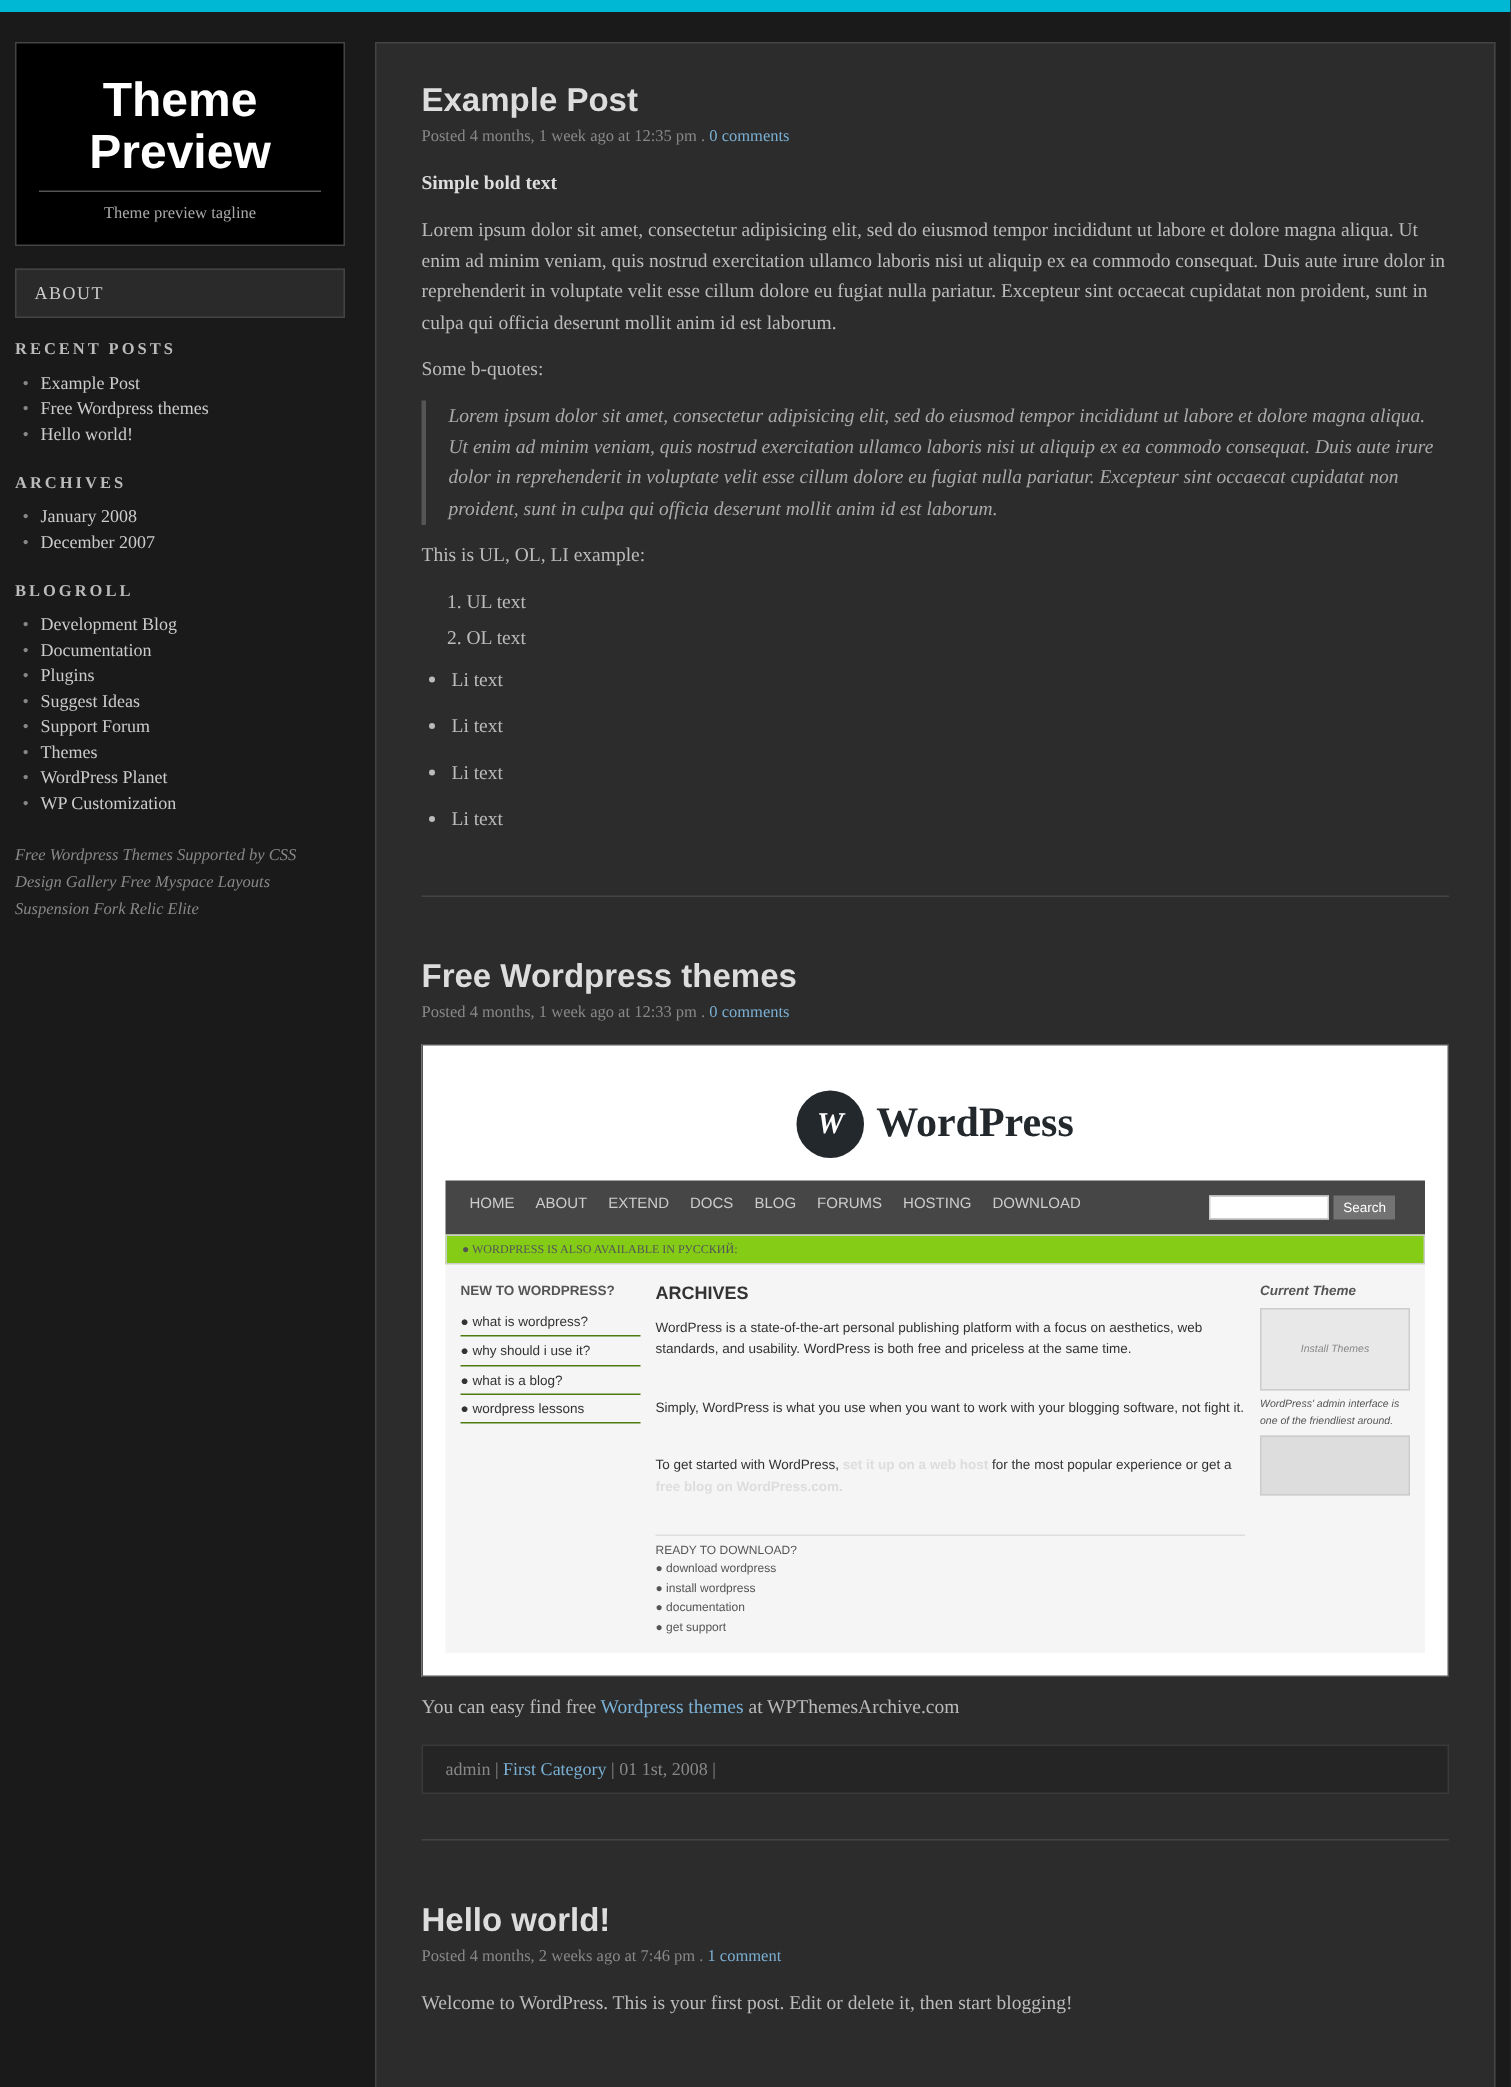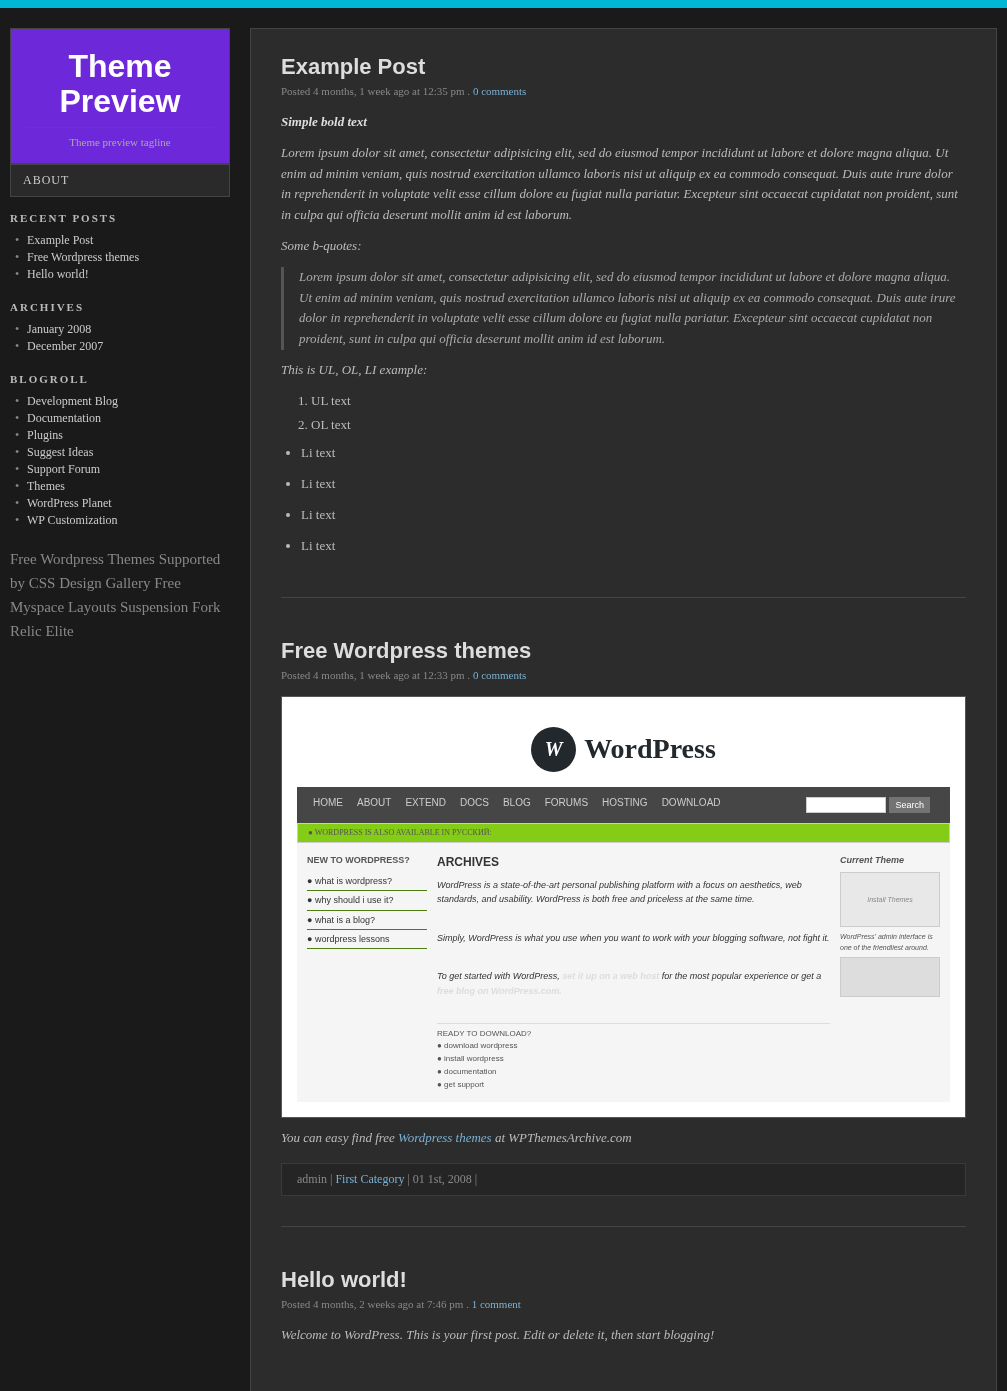--- a/index.html
+++ b/index.html
@@ -28,11 +28,11 @@
       flex-shrink: 0;
     }
     #site-header {
-      background-color: #6d28d9;
+      background-color: #000000;
       border: 1px solid #444;
       padding: 20px 15px 15px;
       text-align: center;
-      margin-bottom: 0;
+      margin-bottom: 15px;
     }
     #site-title {
       font-size: 32px;

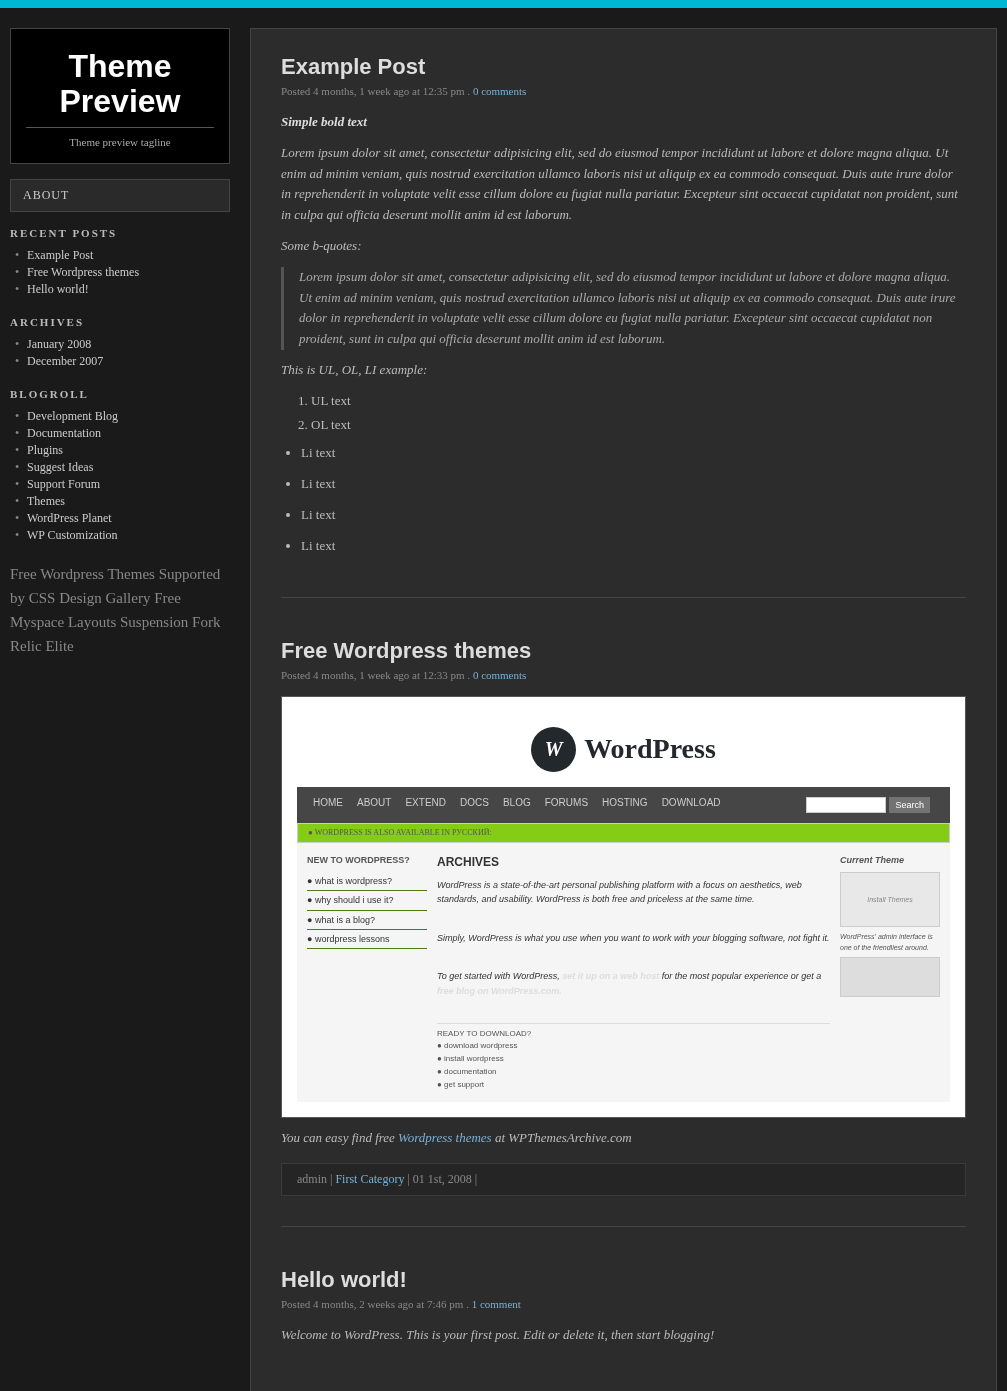--- a/index.html
+++ b/index.html
@@ -156,7 +156,6 @@
     }
     .post-content p {
       margin-bottom: 10px;
-      font-style: italic;
     }
     .post-content strong {
       color: #ddd;

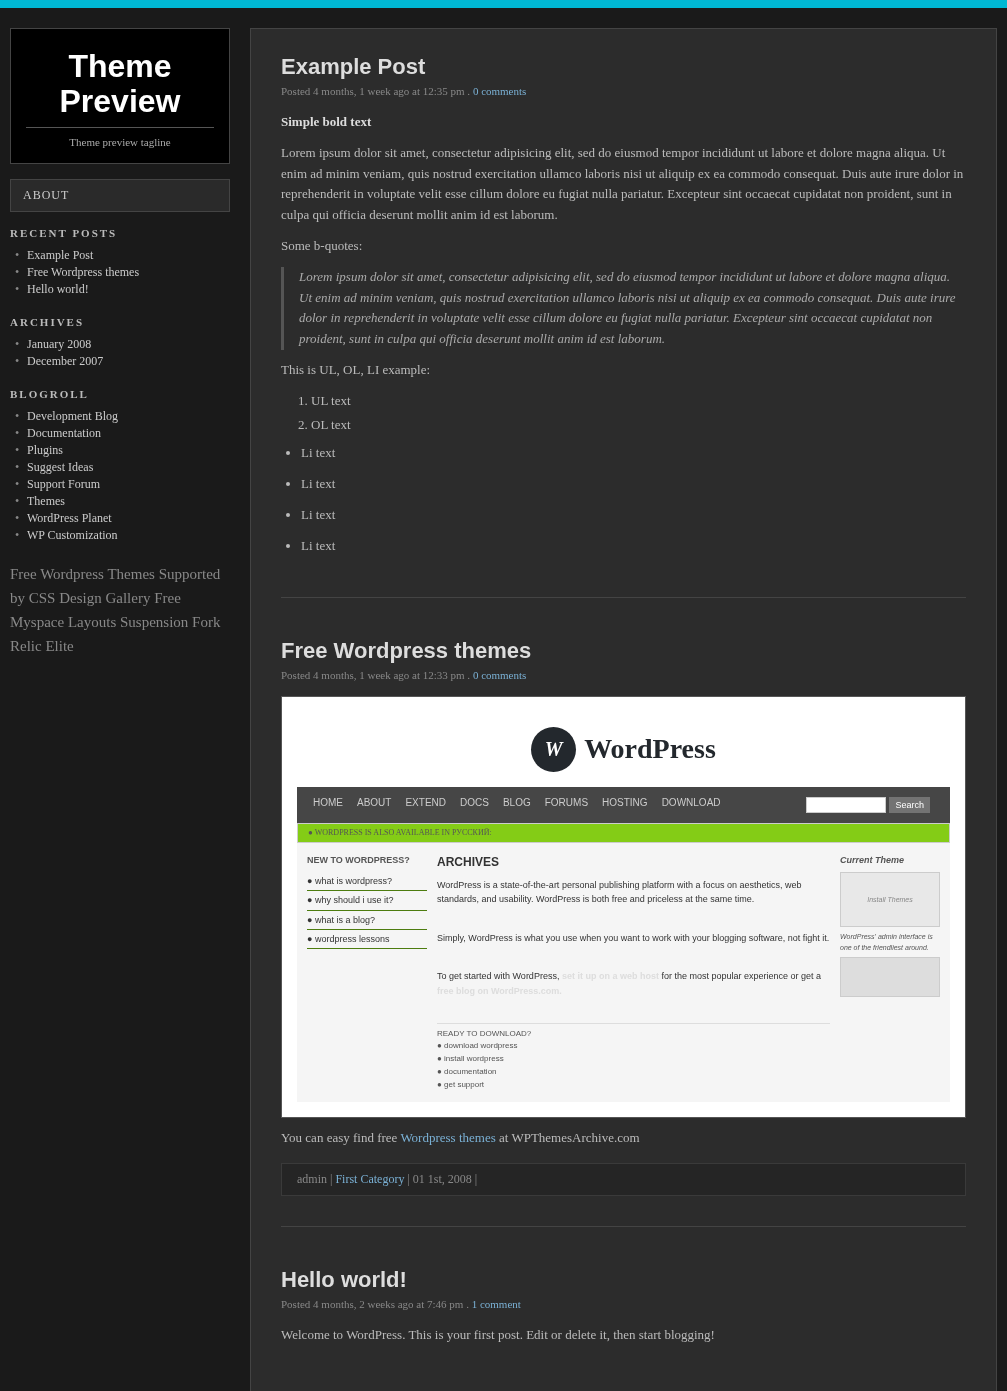--- a/index.html
+++ b/index.html
@@ -109,10 +109,11 @@
       color: #888;
     }
     #footer-links {
-      font-size: 15px;
+      font-size: 11px;
       color: #888;
       line-height: 1.6;
       margin-top: 10px;
+      font-style: italic;
     }
     #footer-links a {
       color: #888;

